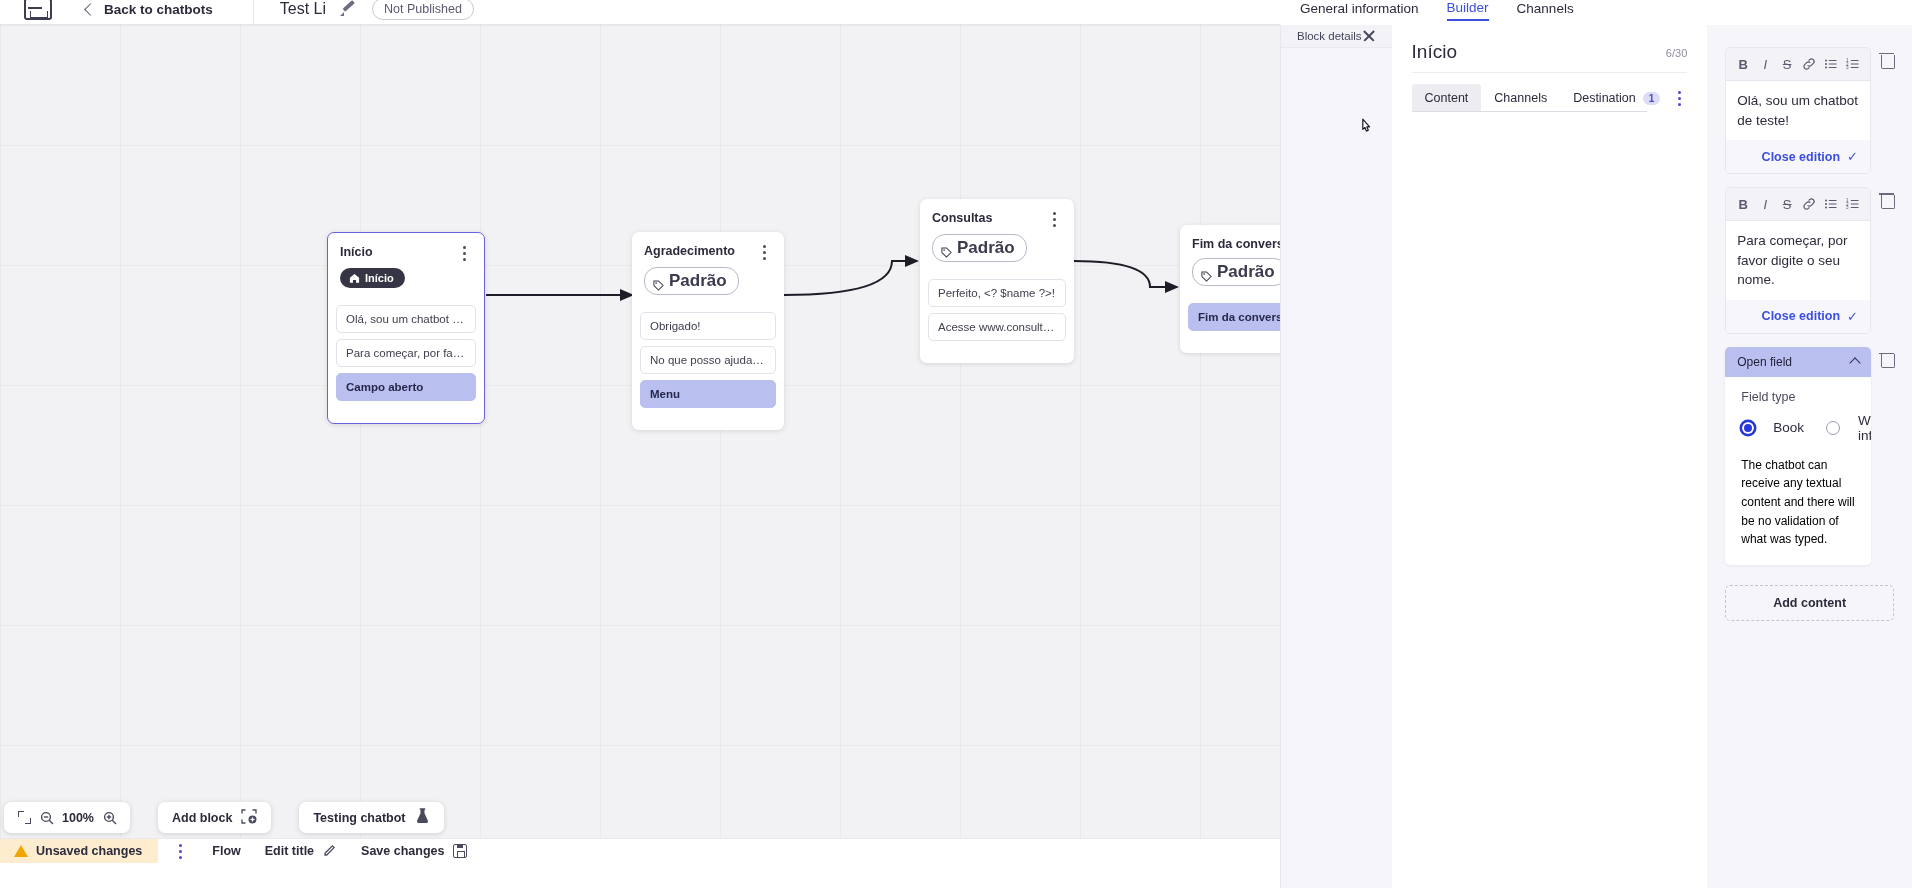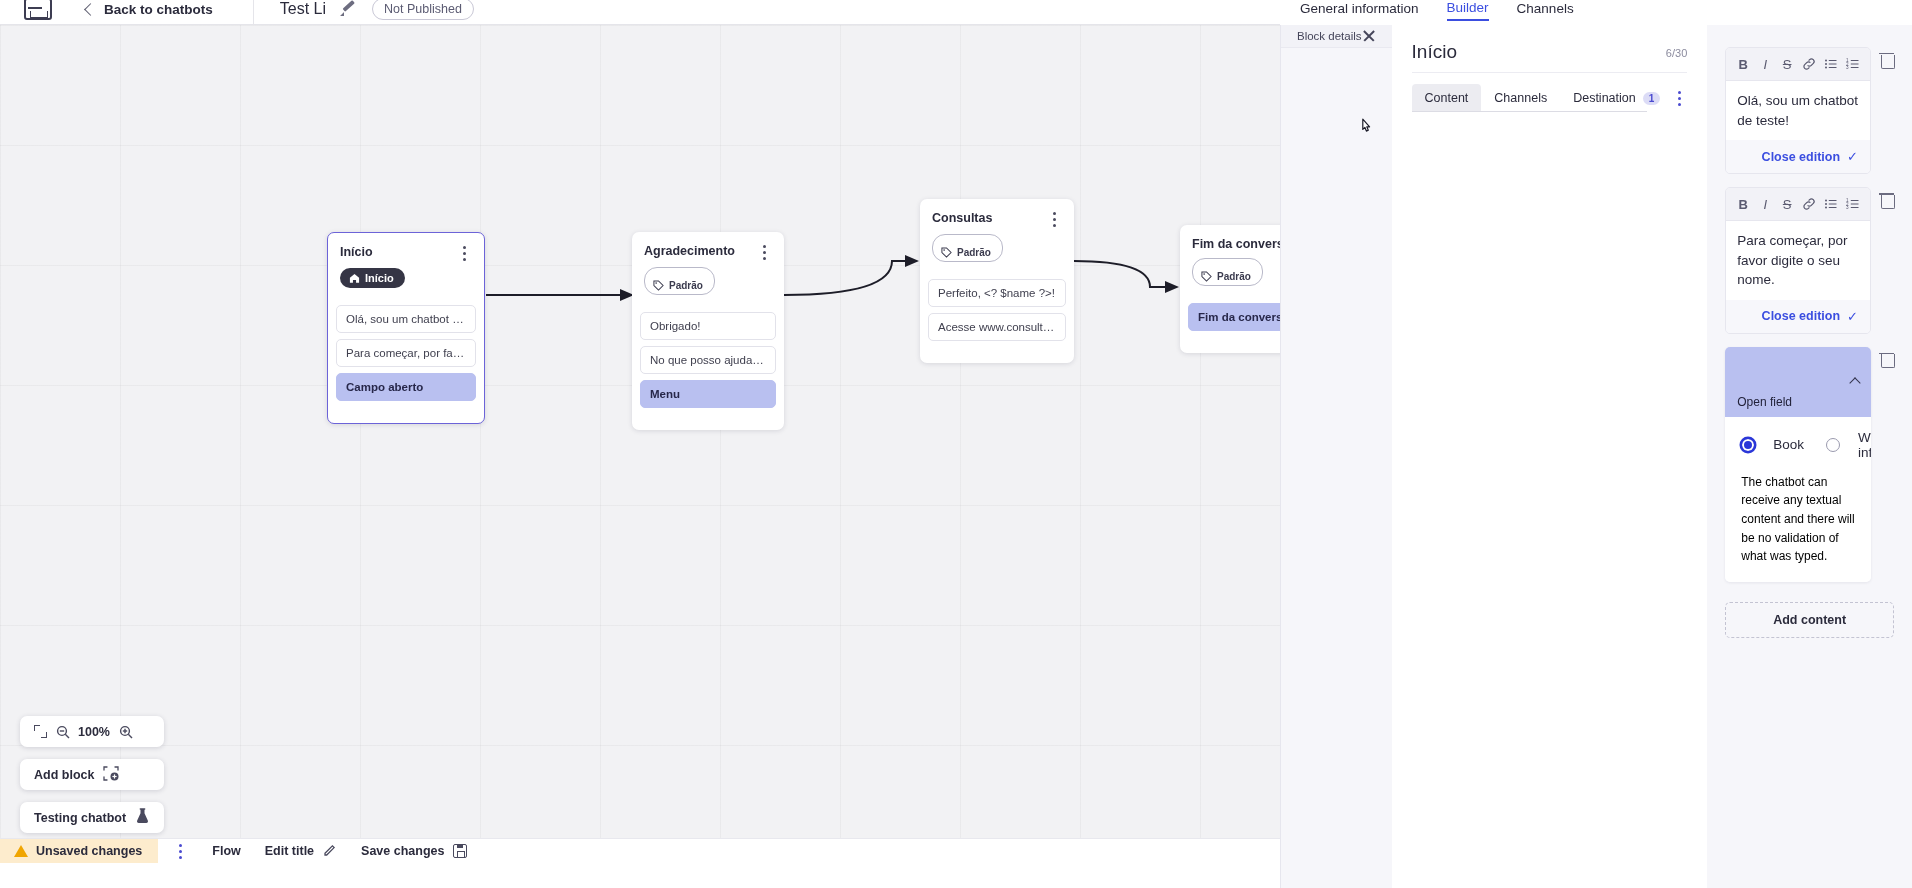--- a/index.html
+++ b/index.html
@@ -118,8 +118,8 @@
   .badge-padrao {
     display: inline-flex; align-items: center; gap: 5px;
     background: #fff; color: #3b3b4e; border: 1px solid #b9b9c9;
-    border-radius: 13px; font-size: 10px; font-weight: 700;
-    padding: 12px 11px 3px 8px; margin: 7px 0 0 12px;
+    border-radius: 13px; font-size: 17px; font-weight: 700;
+    padding: 3px 11px 3px 8px; margin: 7px 0 0 12px;
   }
   .home-ico { width: 11px; height: 11px; display:inline-block; position: relative; flex:none;}
   .tag-ico { width: 11px; height: 11px; display:inline-block; flex:none;}

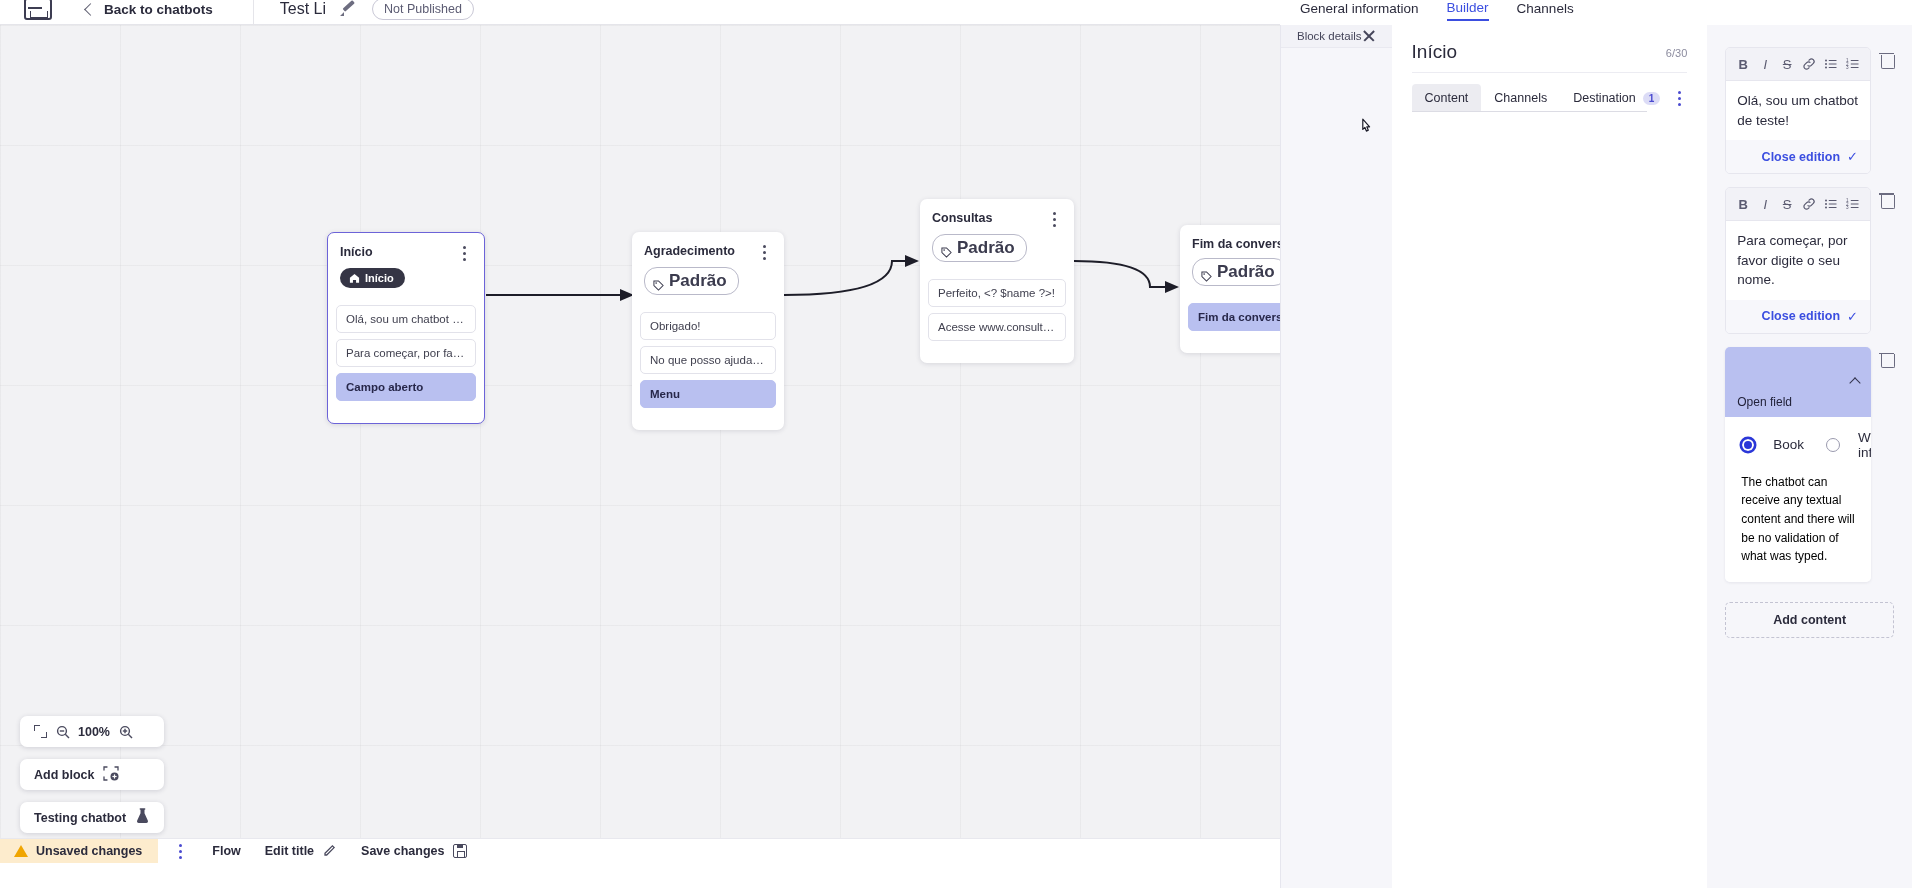--- a/index.html
+++ b/index.html
@@ -285,7 +285,7 @@
     background: #b9c0f0; padding: 8px 12px; display: flex;
     align-items: center; justify-content: space-between; cursor: pointer;
   }
-  .of-head-title { font-size: 12px; color: #22223a; margin-top: 40px; }
+  .of-head-title { font-size: 12px; color: #22223a; }
   .chev-up {
     width: 8px; height: 8px; border-left: 1.6px solid #33334d;
     border-top: 1.6px solid #33334d; transform: rotate(45deg); margin-top: 3px;

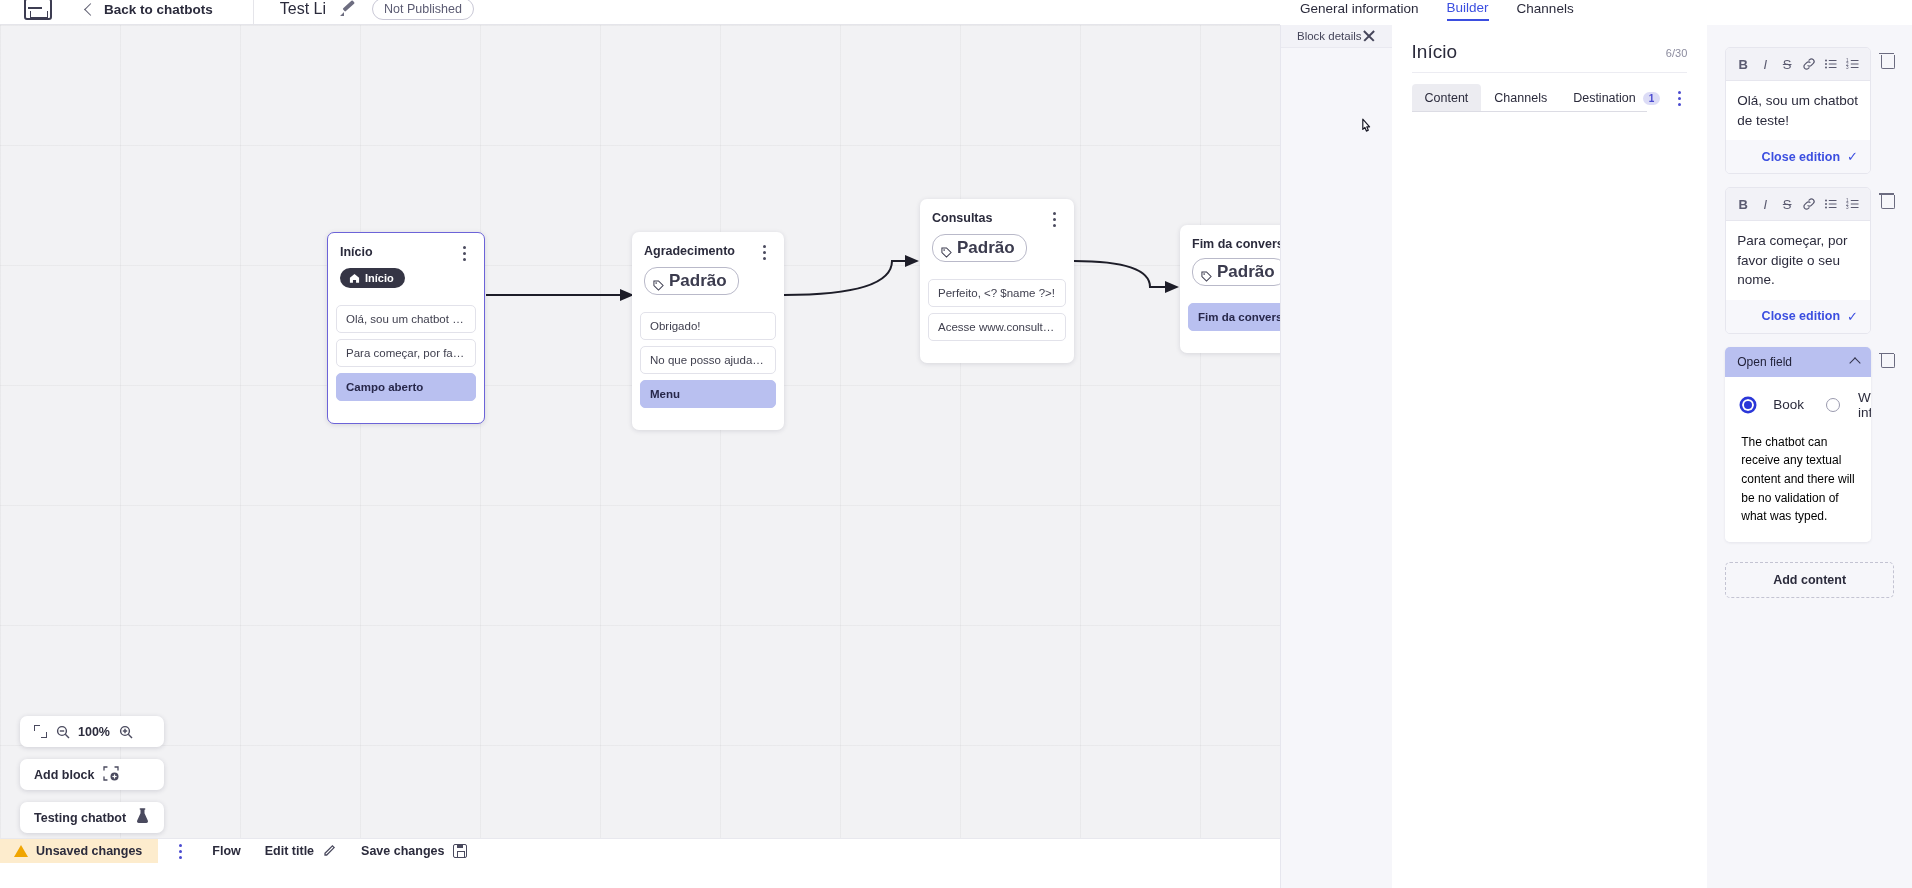--- a/index.html
+++ b/index.html
@@ -651,6 +651,7 @@
             <span class="chev-up"></span>
           </div>
           <div class="of-body">
+            <div class="of-label">Field type</div>
             <div class="radio-row">
               <label class="radio-opt">
                 <span class="radio on"></span>

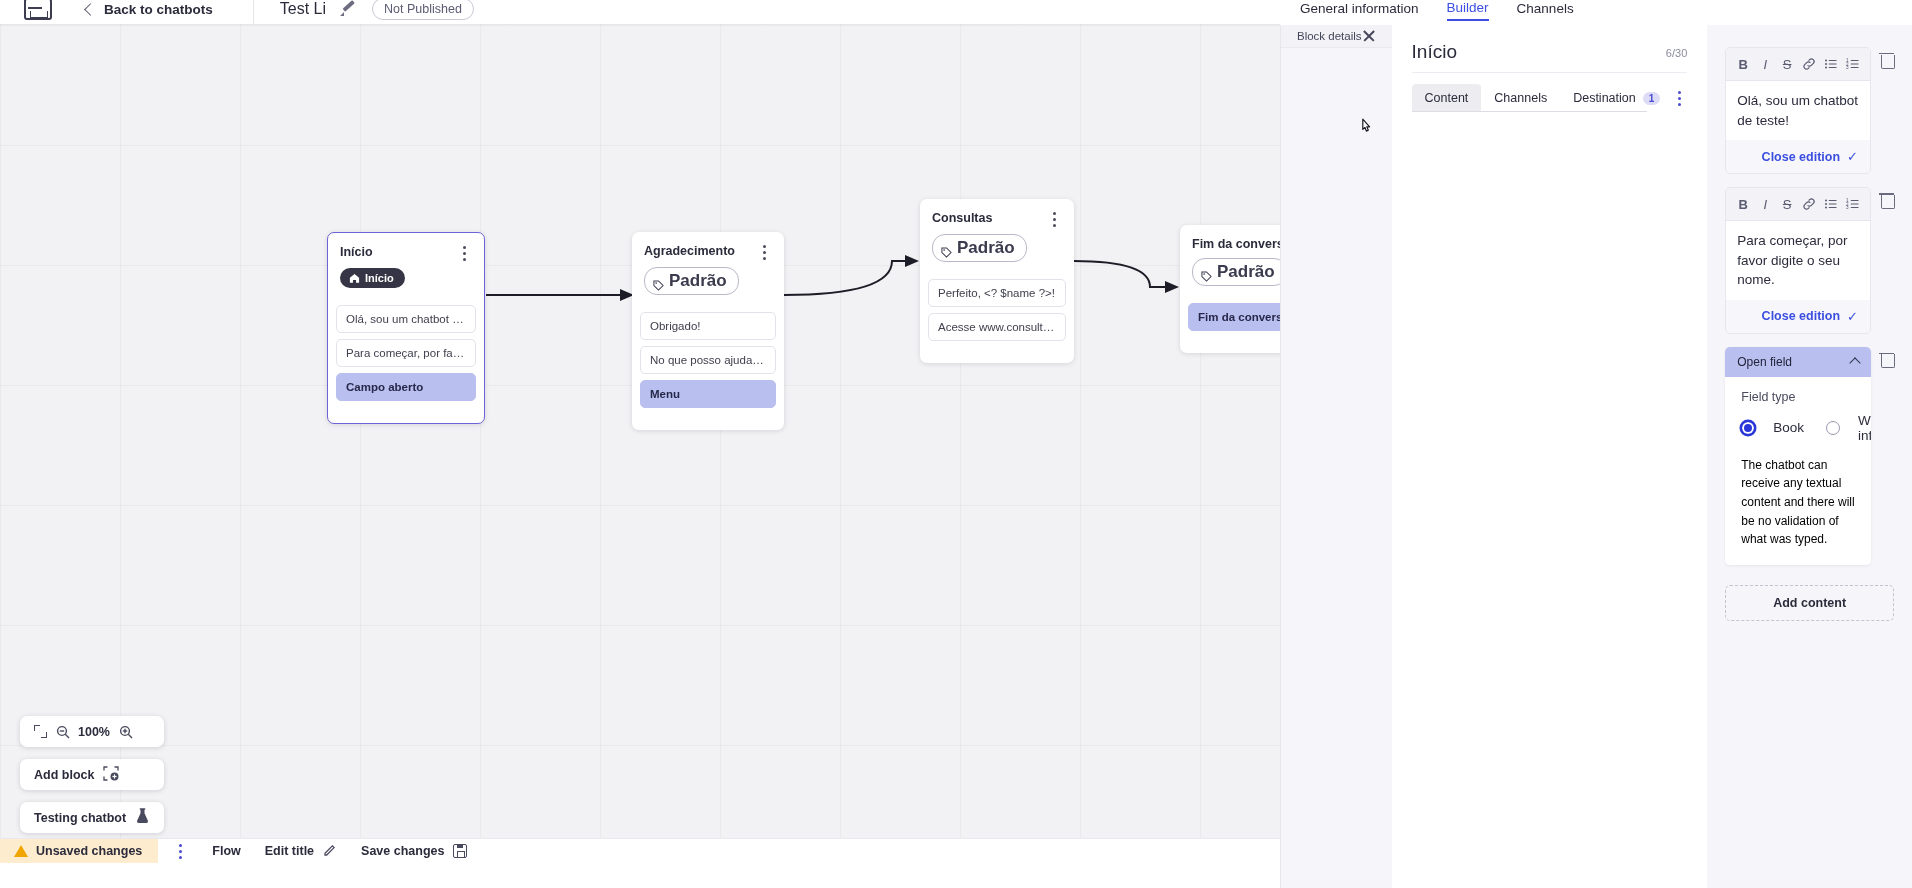--- a/index.html
+++ b/index.html
@@ -138,7 +138,7 @@
   }
 
   
-  .floatbar { position: absolute; left: 20px; bottom: 30px; display: flex; gap: 12px; z-index: 6; flex-direction: column; }
+  .floatbar { position: absolute; left: 4px; bottom: 30px; display: flex; gap: 28px; z-index: 6; }
   .fb {
     background: #fff; border-radius: 7px; height: 31px;
     box-shadow: 0 1px 5px rgba(30,30,60,0.16);

